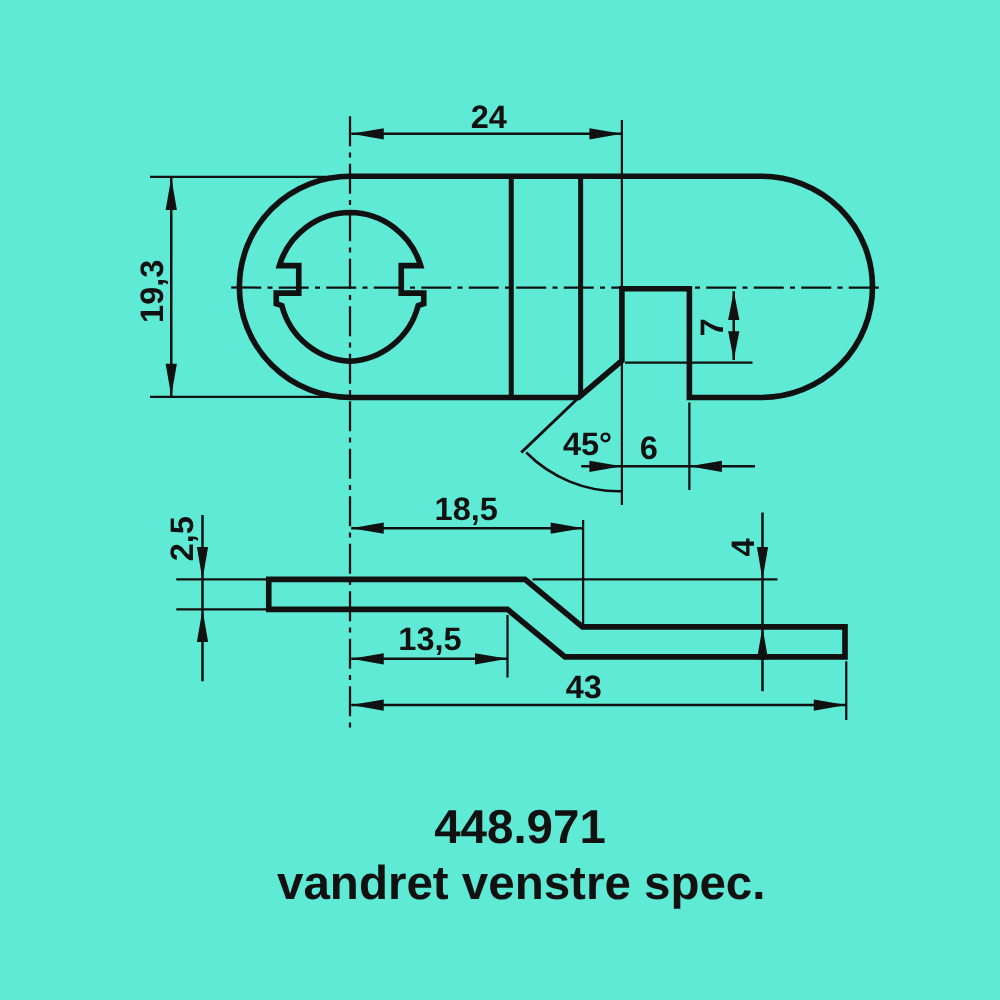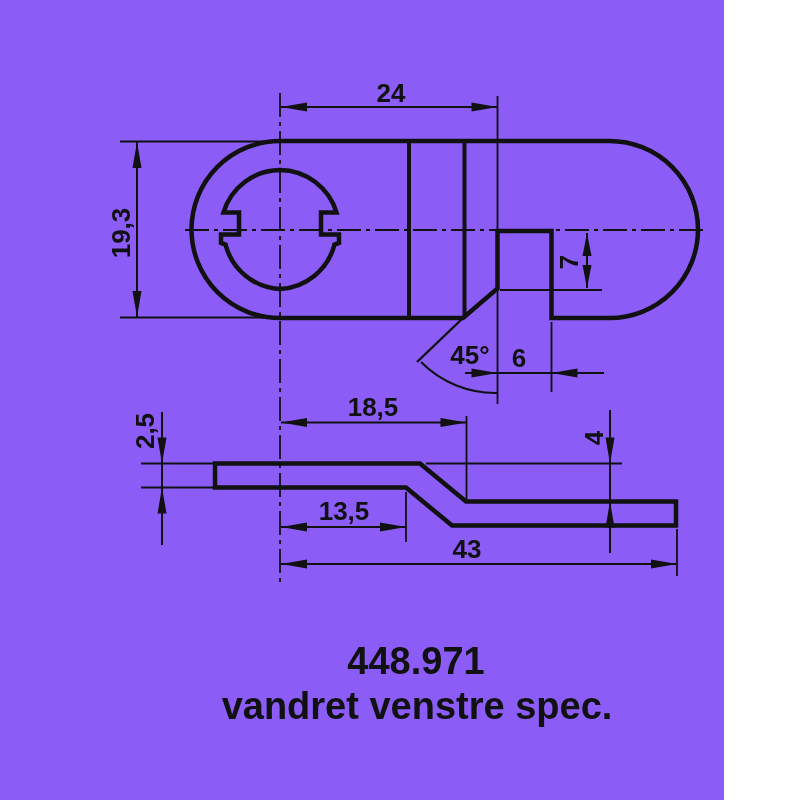--- a/index.html
+++ b/index.html
@@ -10,8 +10,8 @@
   }
   .sheet {
     position: relative;
-    width: 724px; height: 800px;
-    background: #8b5cf6;
+    width: 800px; height: 800px;
+    background: #5eead4;
     overflow: hidden;
   }
   svg { display: block; }

